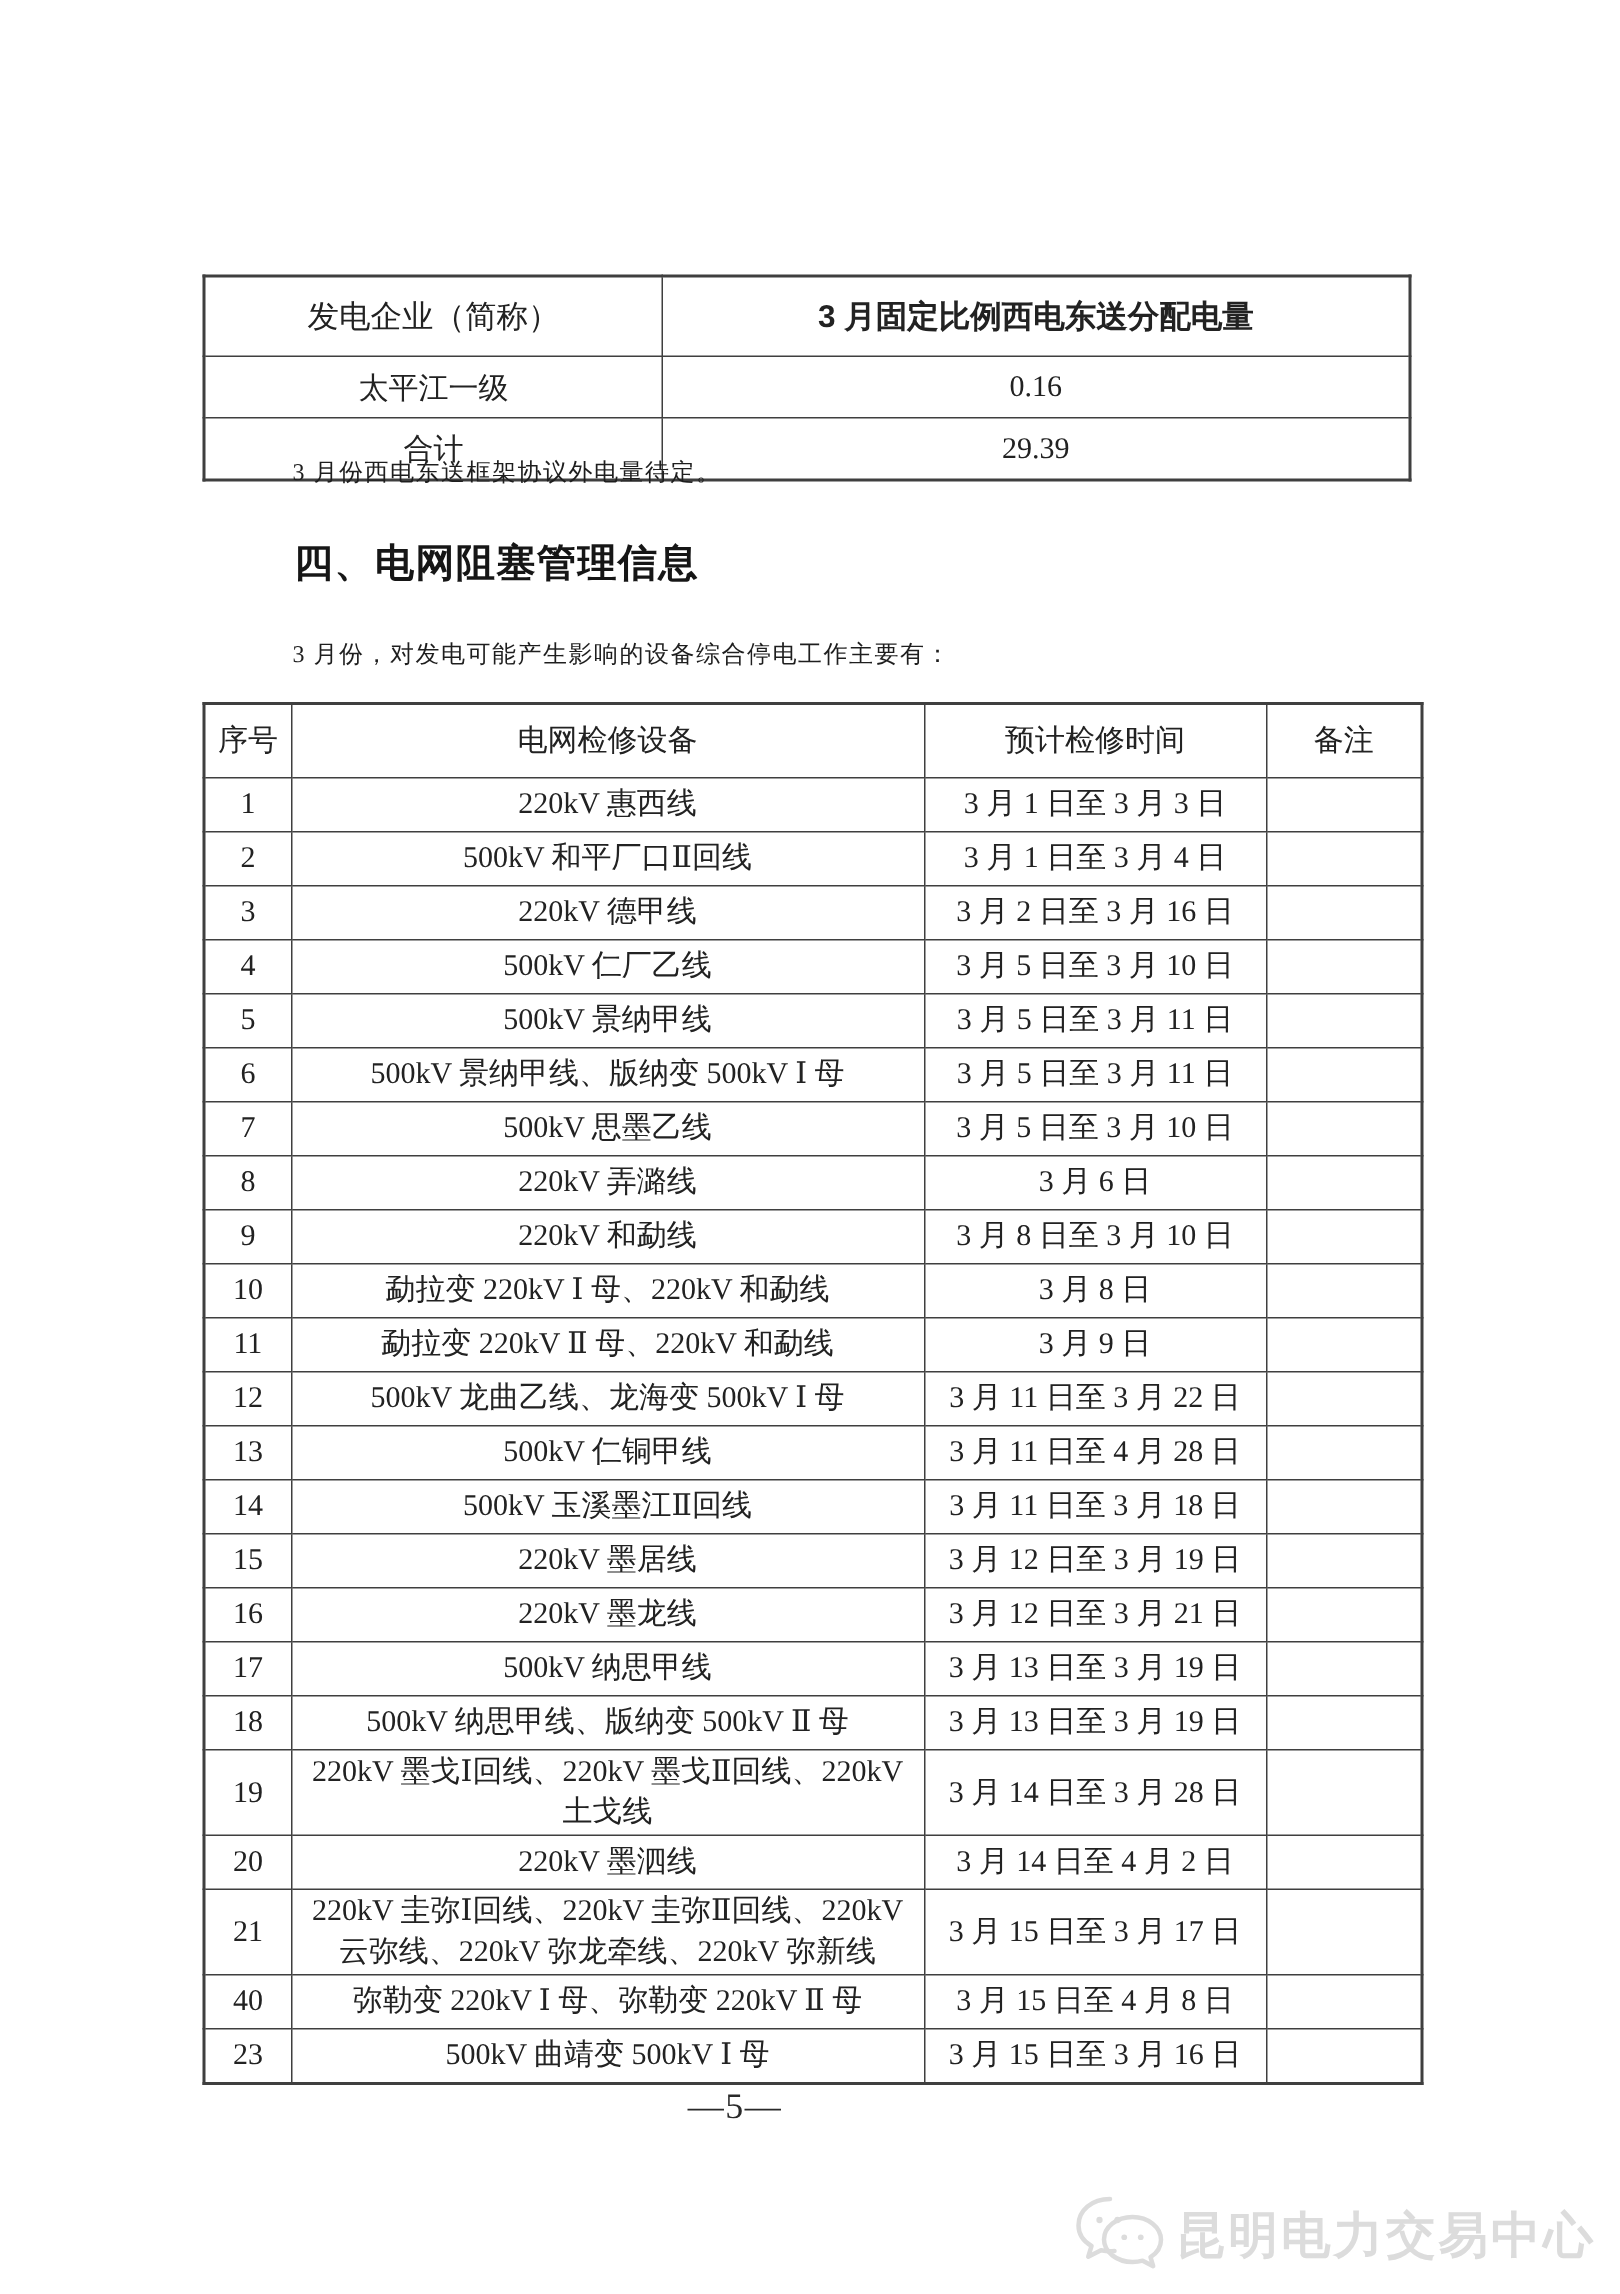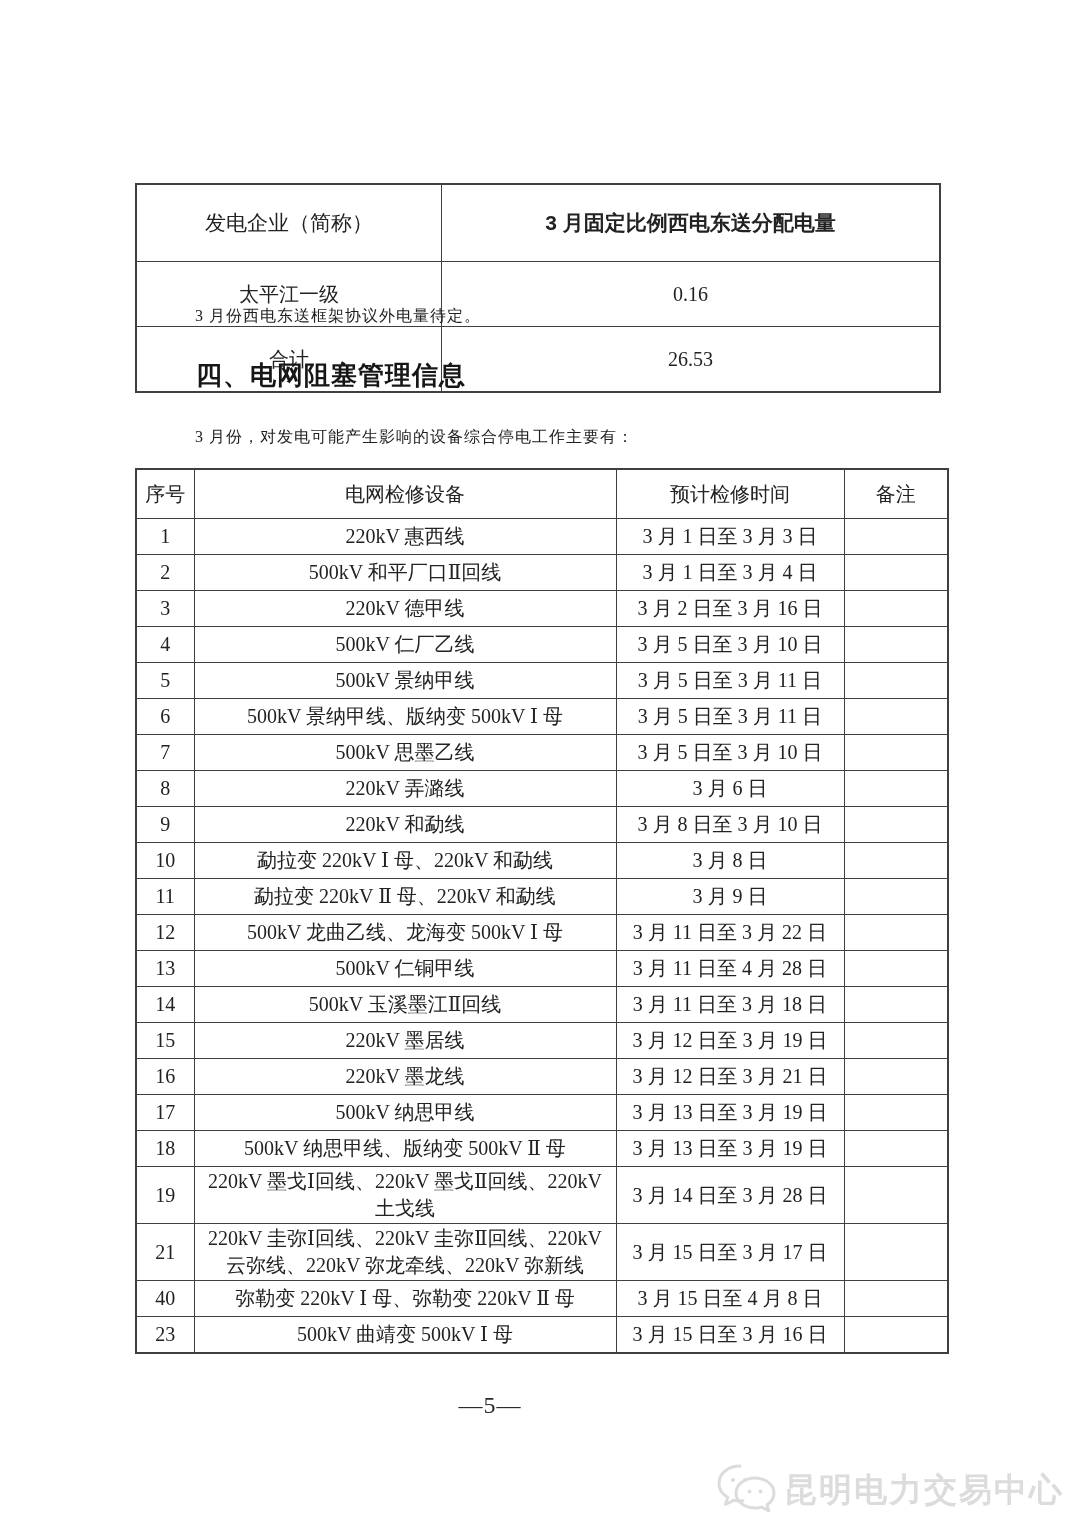--- a/index.html
+++ b/index.html
@@ -24,7 +24,7 @@
     border:1px solid #3f3f3f;
     text-align:center;vertical-align:middle;
     font-size:21px;font-weight:normal;
-    padding:16px 4px;
+    padding:4px 4px;
   }
   .alloc-table th{height:44px;}
   .alloc-table td{height:32px;font-size:20px;}

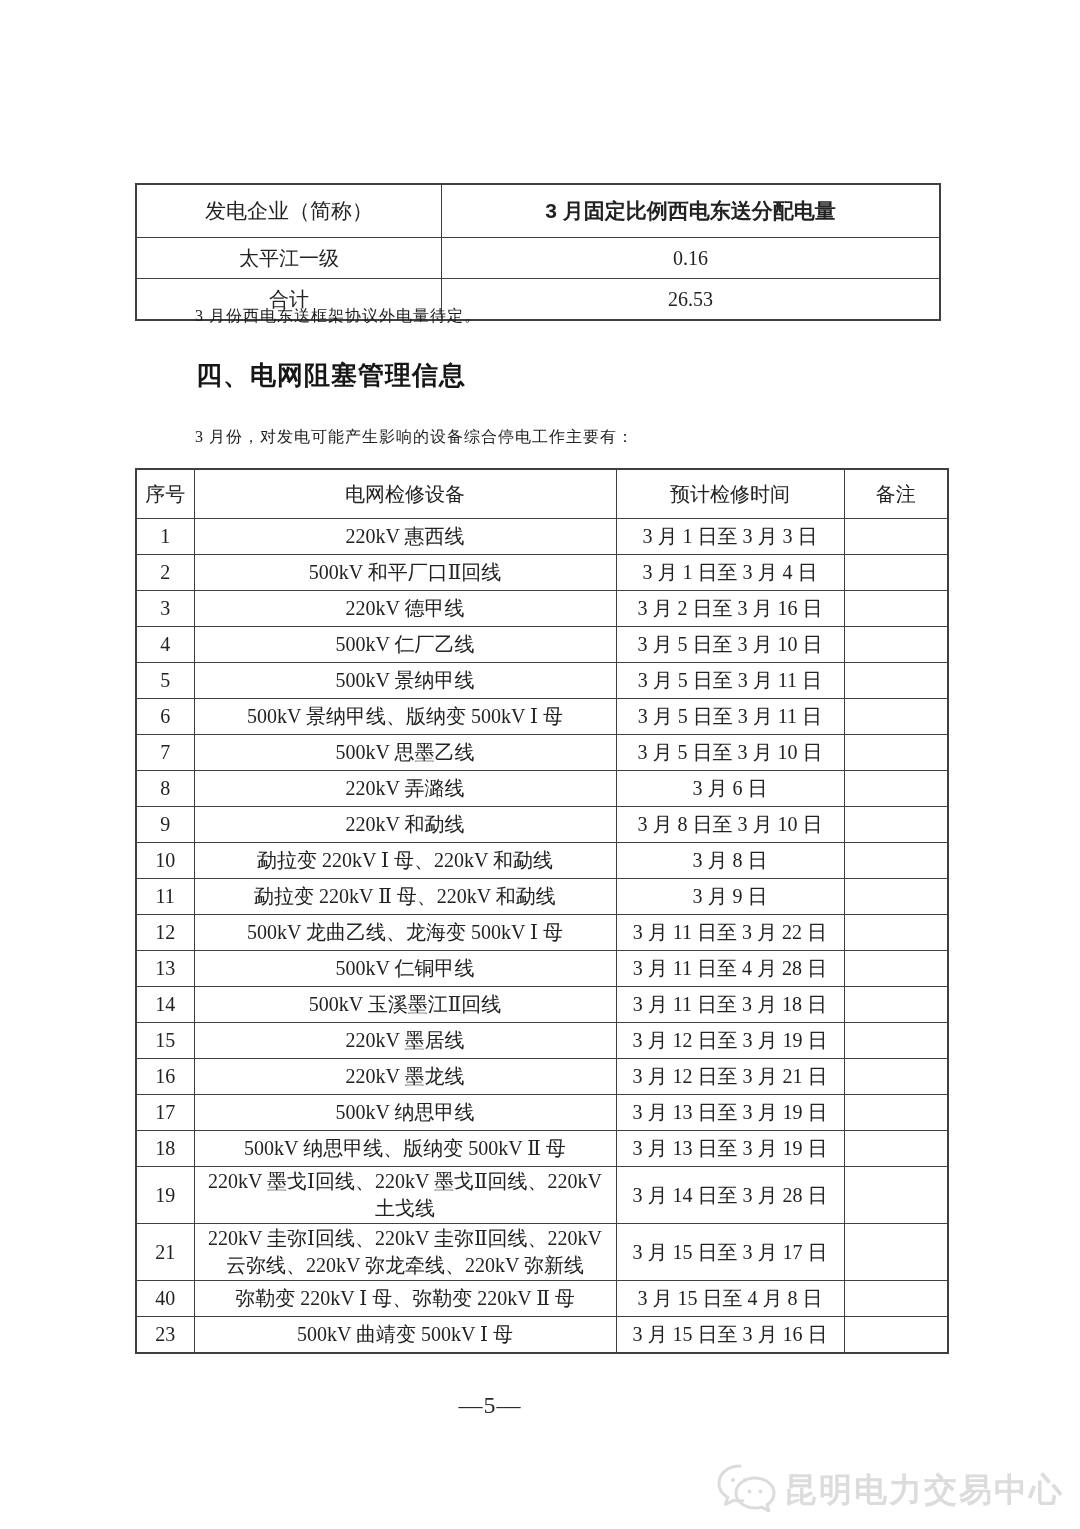--- a/index.html
+++ b/index.html
@@ -109,7 +109,7 @@
         </tr>
         <tr>
           <td>合计</td>
-          <td>26.53</td>
+          <td>29.39</td>
         </tr>
       </tbody>
   </table>

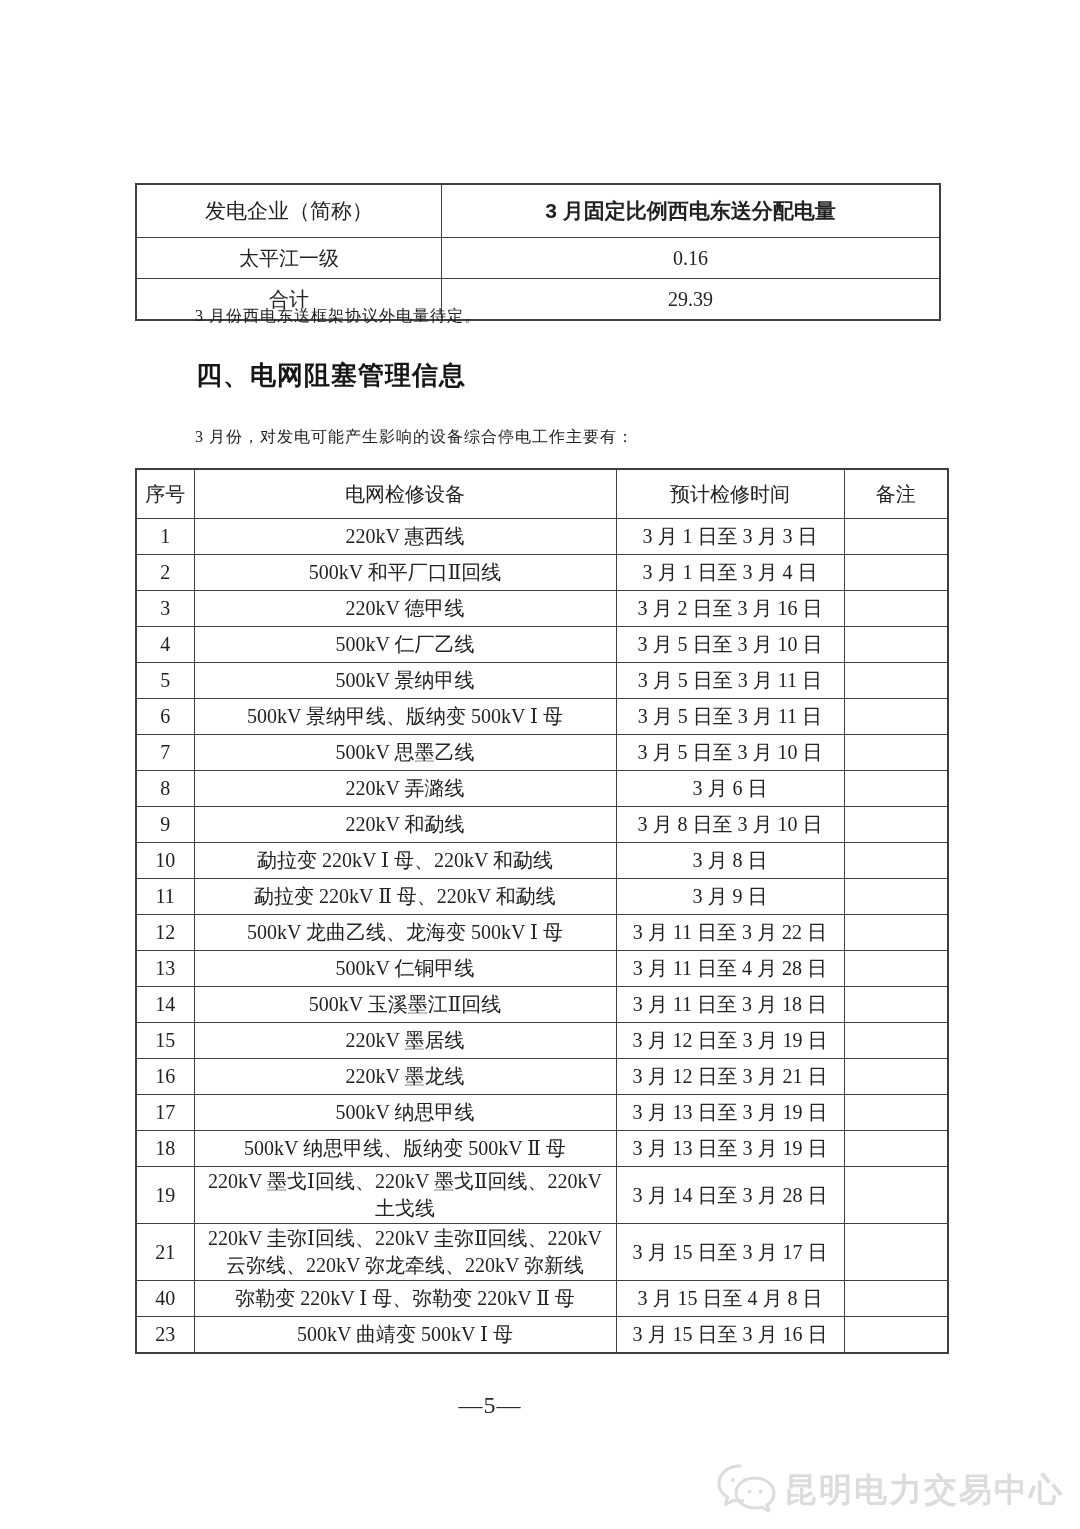--- a/index.html
+++ b/index.html
@@ -248,6 +248,12 @@
           <td>19</td>
           <td>220kV 墨戈Ⅰ回线、220kV 墨戈Ⅱ回线、220kV 土戈线</td>
           <td>3 月 14 日至 3 月 28 日</td>
+          <td></td>
+        </tr>
+        <tr>
+          <td>20</td>
+          <td>220kV 墨泗线</td>
+          <td>3 月 14 日至 4 月 2 日</td>
           <td></td>
         </tr>
         <tr>

